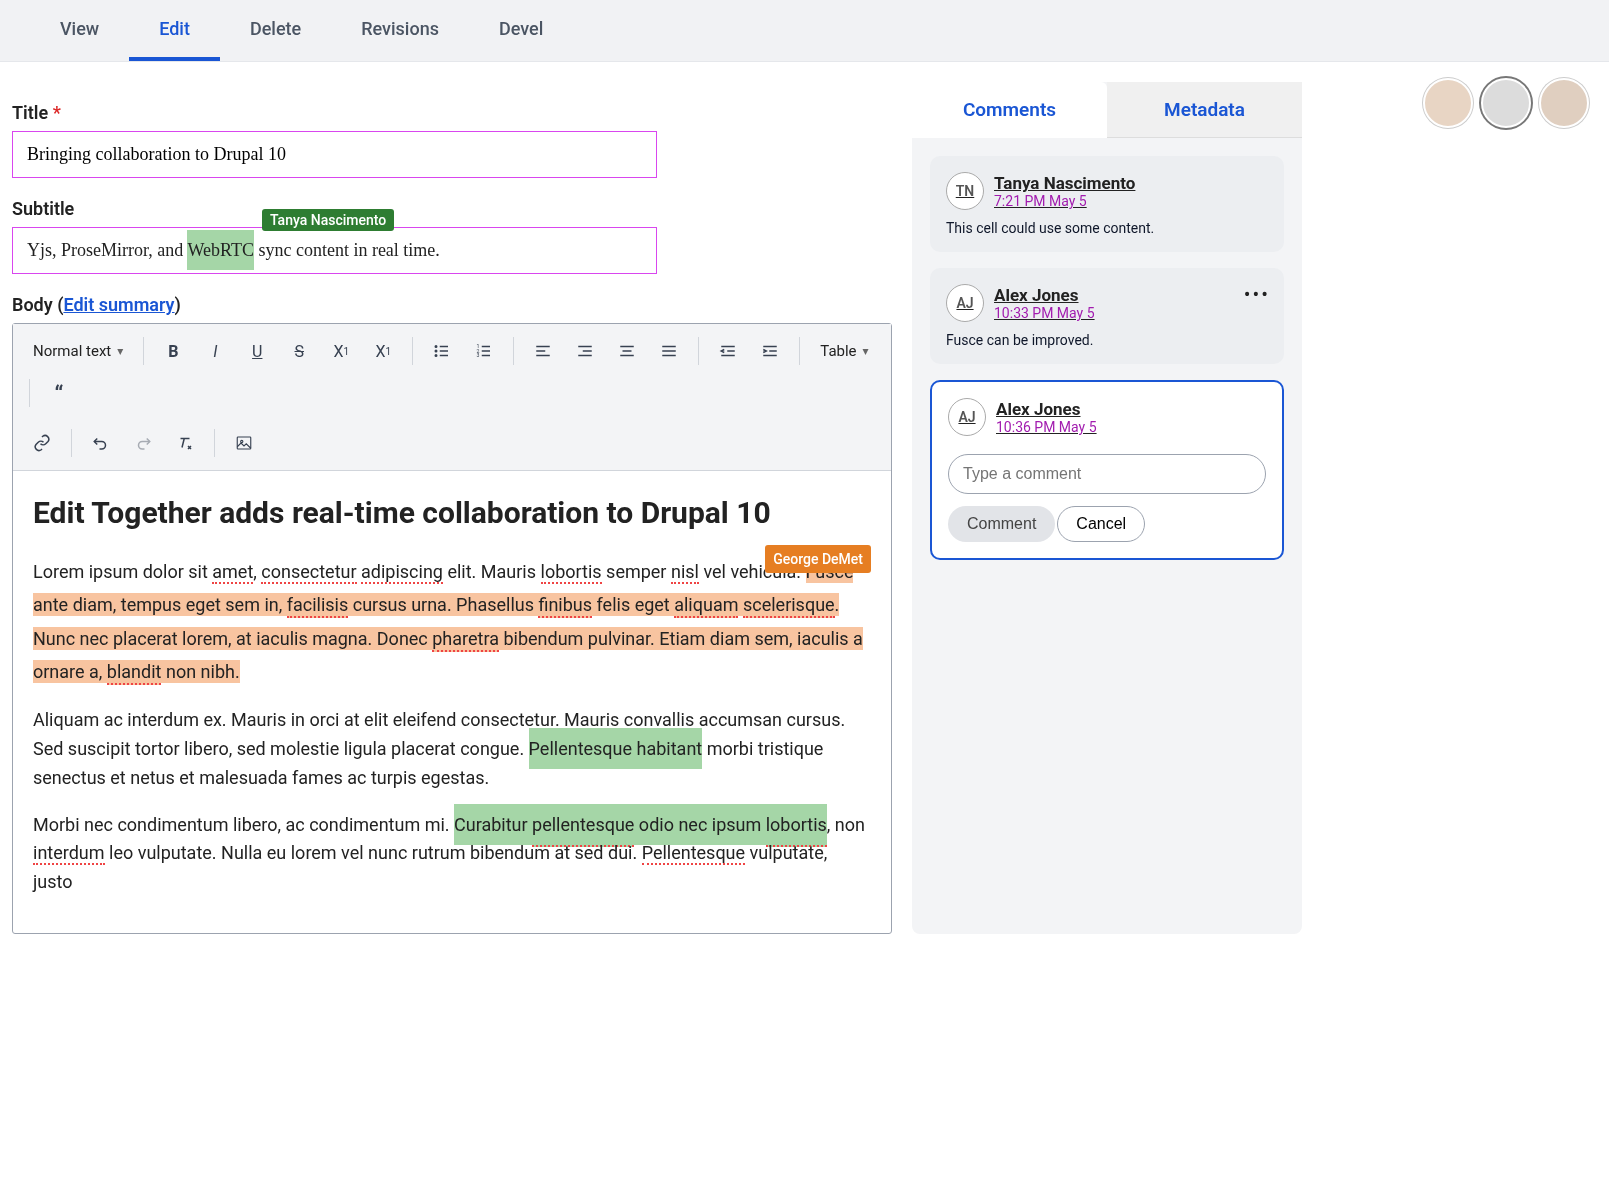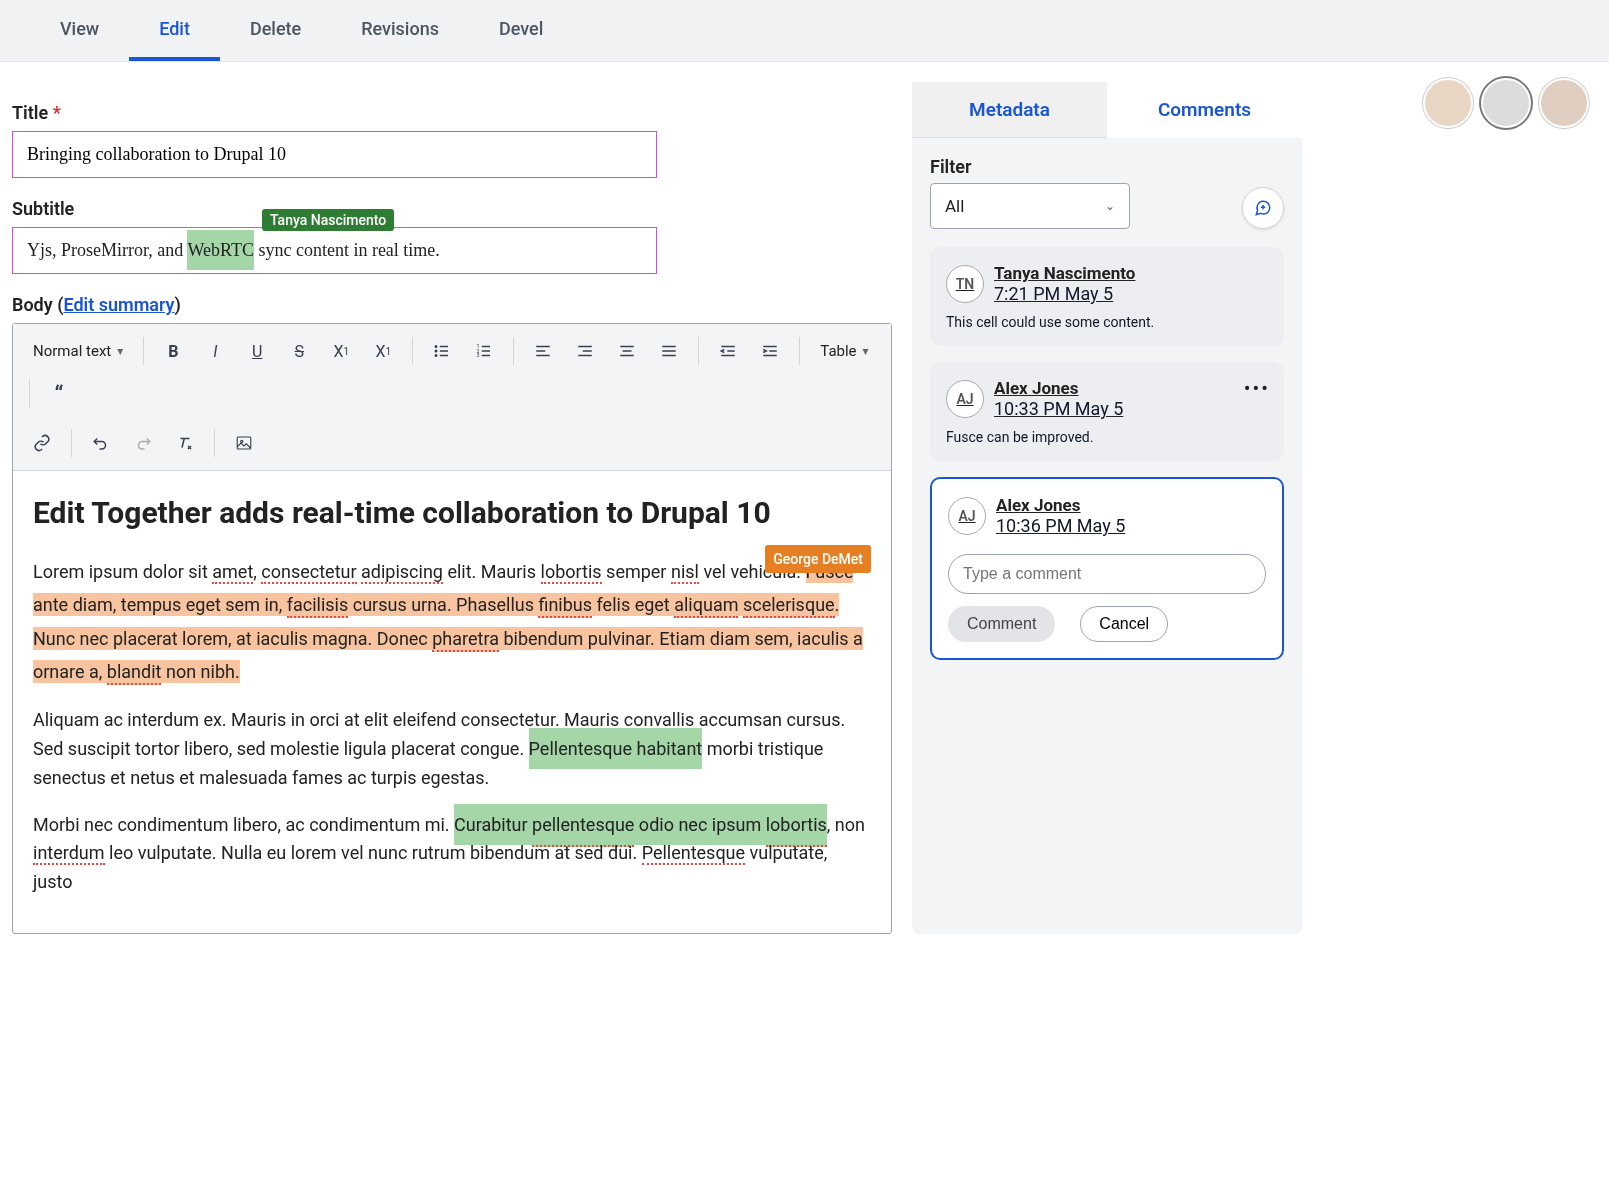--- a/index.html
+++ b/index.html
@@ -243,8 +243,8 @@
 
   <div class="sidebar">
     <div class="sidebar-tabs">
+      <div class="sidebar-tab active">Comments</div>
       <div class="sidebar-tab">Metadata</div>
-      <div class="sidebar-tab active">Comments</div>
     </div>
     <div class="sidebar-body">
       <div class="filter-row">

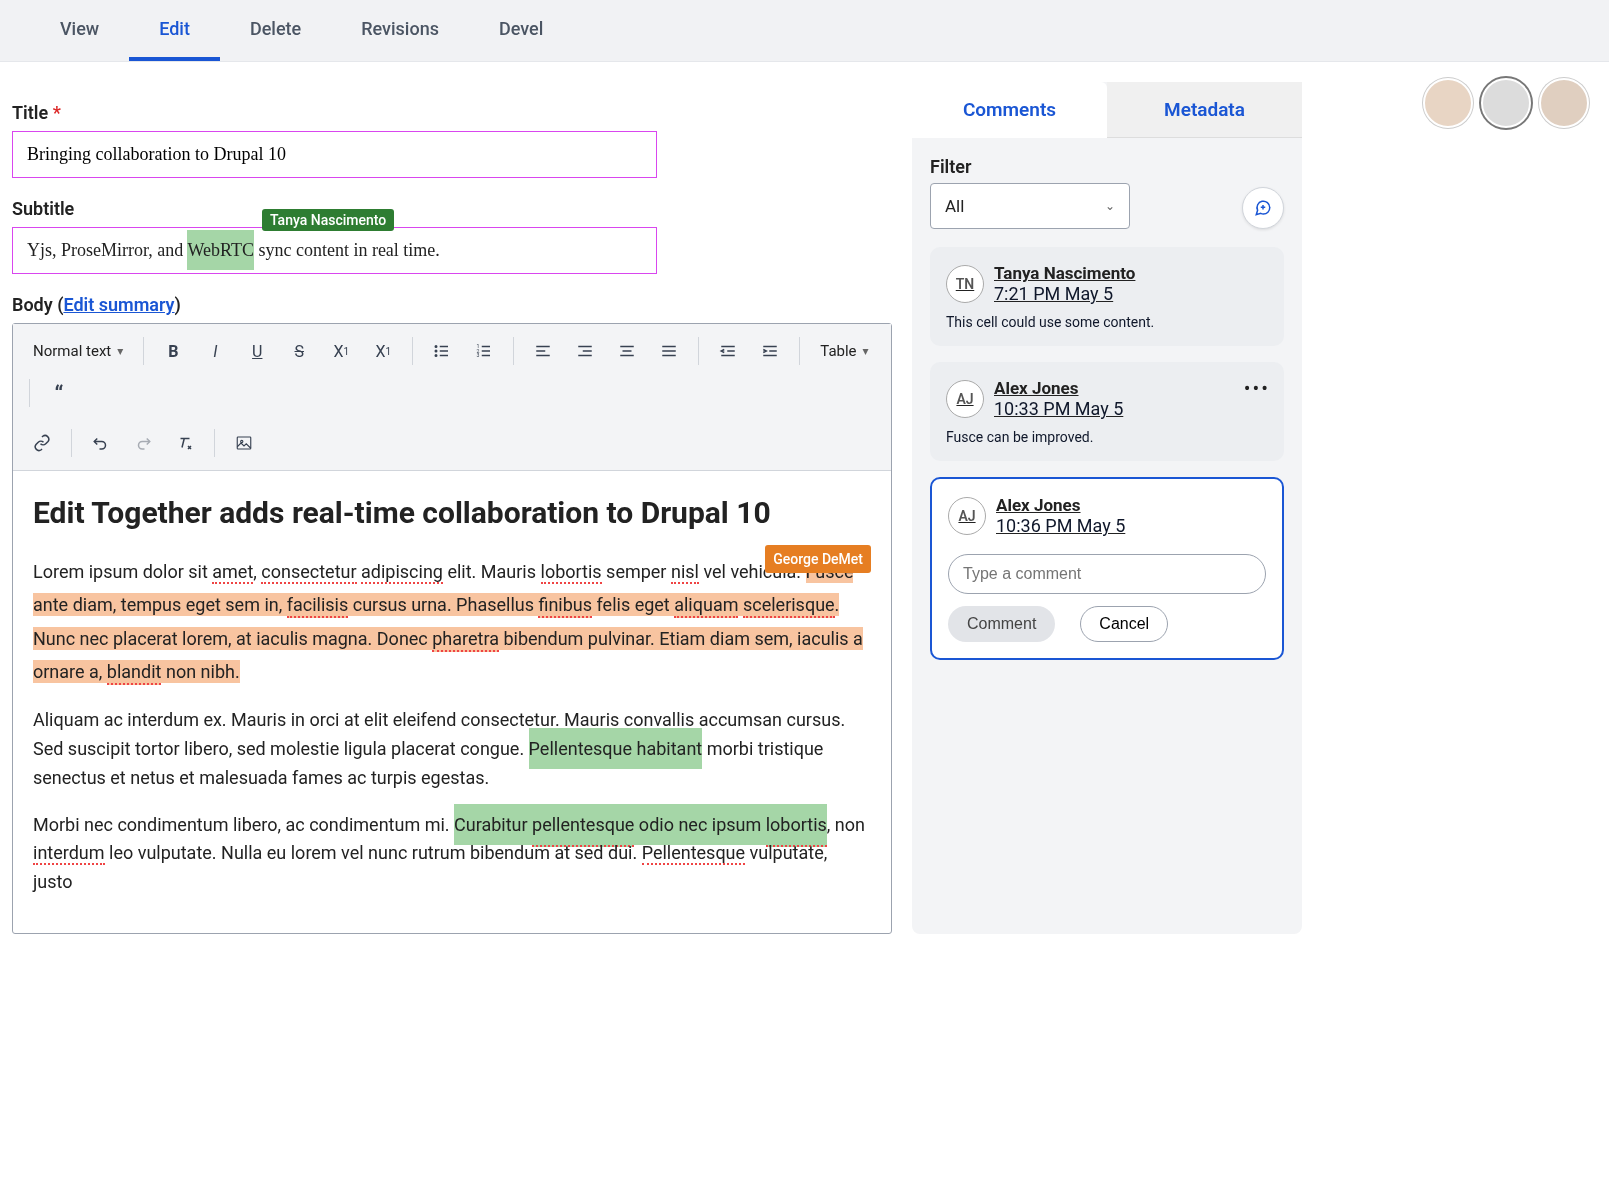--- a/index.html
+++ b/index.html
@@ -247,22 +247,6 @@
       <div class="sidebar-tab">Metadata</div>
     </div>
     <div class="sidebar-body">
-      <div class="filter-row">
-        <div>
-          <label class="filter-label">Filter</label>
-          <div class="filter-select">
-            <span>All</span>
-            <span class="chev">⌄</span>
-          </div>
-        </div>
-        <div class="add-comment-btn">
-          <svg viewBox="0 0 24 24" fill="none" stroke="currentColor" stroke-width="2">
-              <path d="M21 11.5a8.38 8.38 0 0 1-8.5 8.5 8.5 8.5 0 0 1-3.5-.8L3 21l1.8-6A8.5 8.5 0 1 1 21 11.5z"></path>
-              <line x1="12" y1="8" x2="12" y2="14"></line>
-              <line x1="9" y1="11" x2="15" y2="11"></line>
-            </svg>
-        </div>
-      </div>
 
       <div class="comment-card">
         <div class="comment-head">

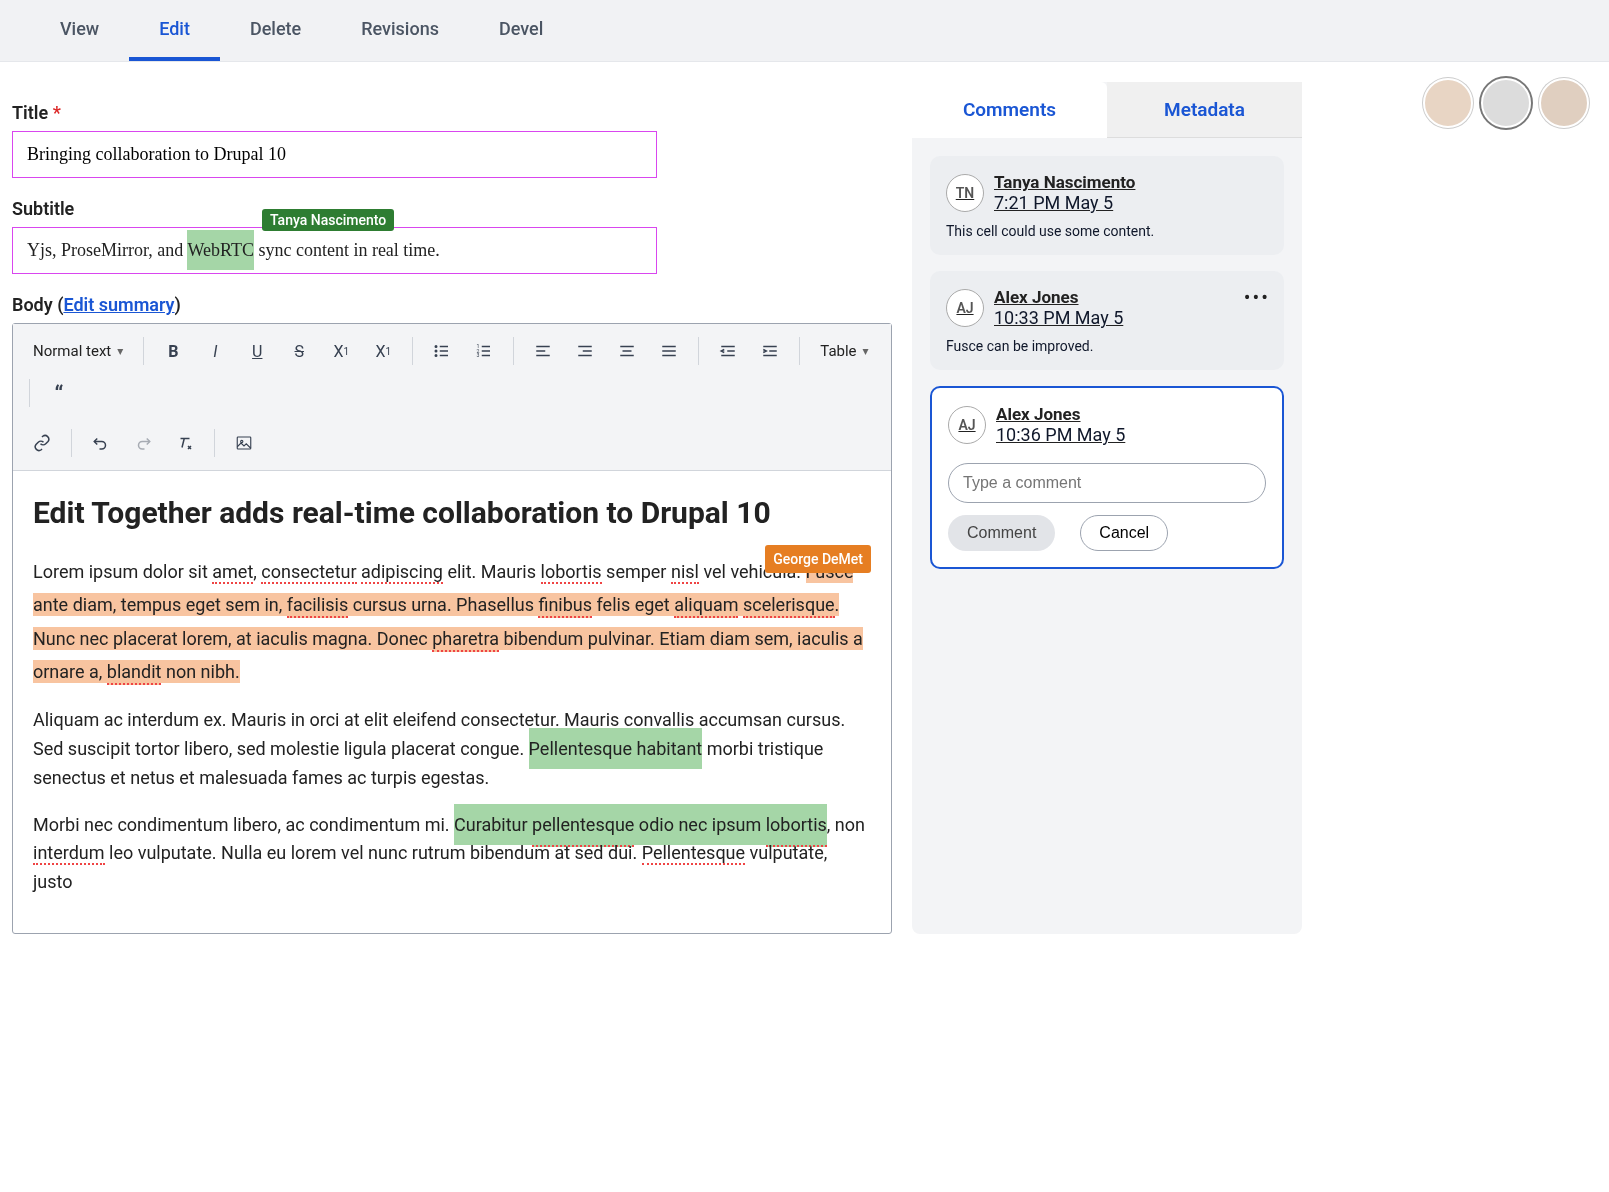--- a/index.html
+++ b/index.html
@@ -50,7 +50,7 @@
 .comment-head { display: flex; align-items: center; gap: 10px; margin-bottom: 10px; text-decoration: underline; }
 .c-avatar { width: 38px; height: 38px; border-radius: 50%; background: #fff; border: 1px solid #aaa; display: flex; align-items: center; justify-content: center; font-size: 14px; font-weight: 600; color: #555; }
 .c-name { font-weight: 700; font-size: 17px; }
-.c-time { font-size: 18px; color: #0f172a; }
+.c-time { font-size: 14px; color: #a21caf; }
 .c-body { font-size: 14px; color: #0f172a; }
 .c-menu { position: absolute; right: 14px; top: 14px; font-size: 20px; cursor: pointer; letter-spacing: 2px; }
 .comment-input { width: 100%; padding: 10px 14px; border: 1px solid #9ca3af; border-radius: 20px; font-size: 16px; margin: 8px 0 12px 0; }

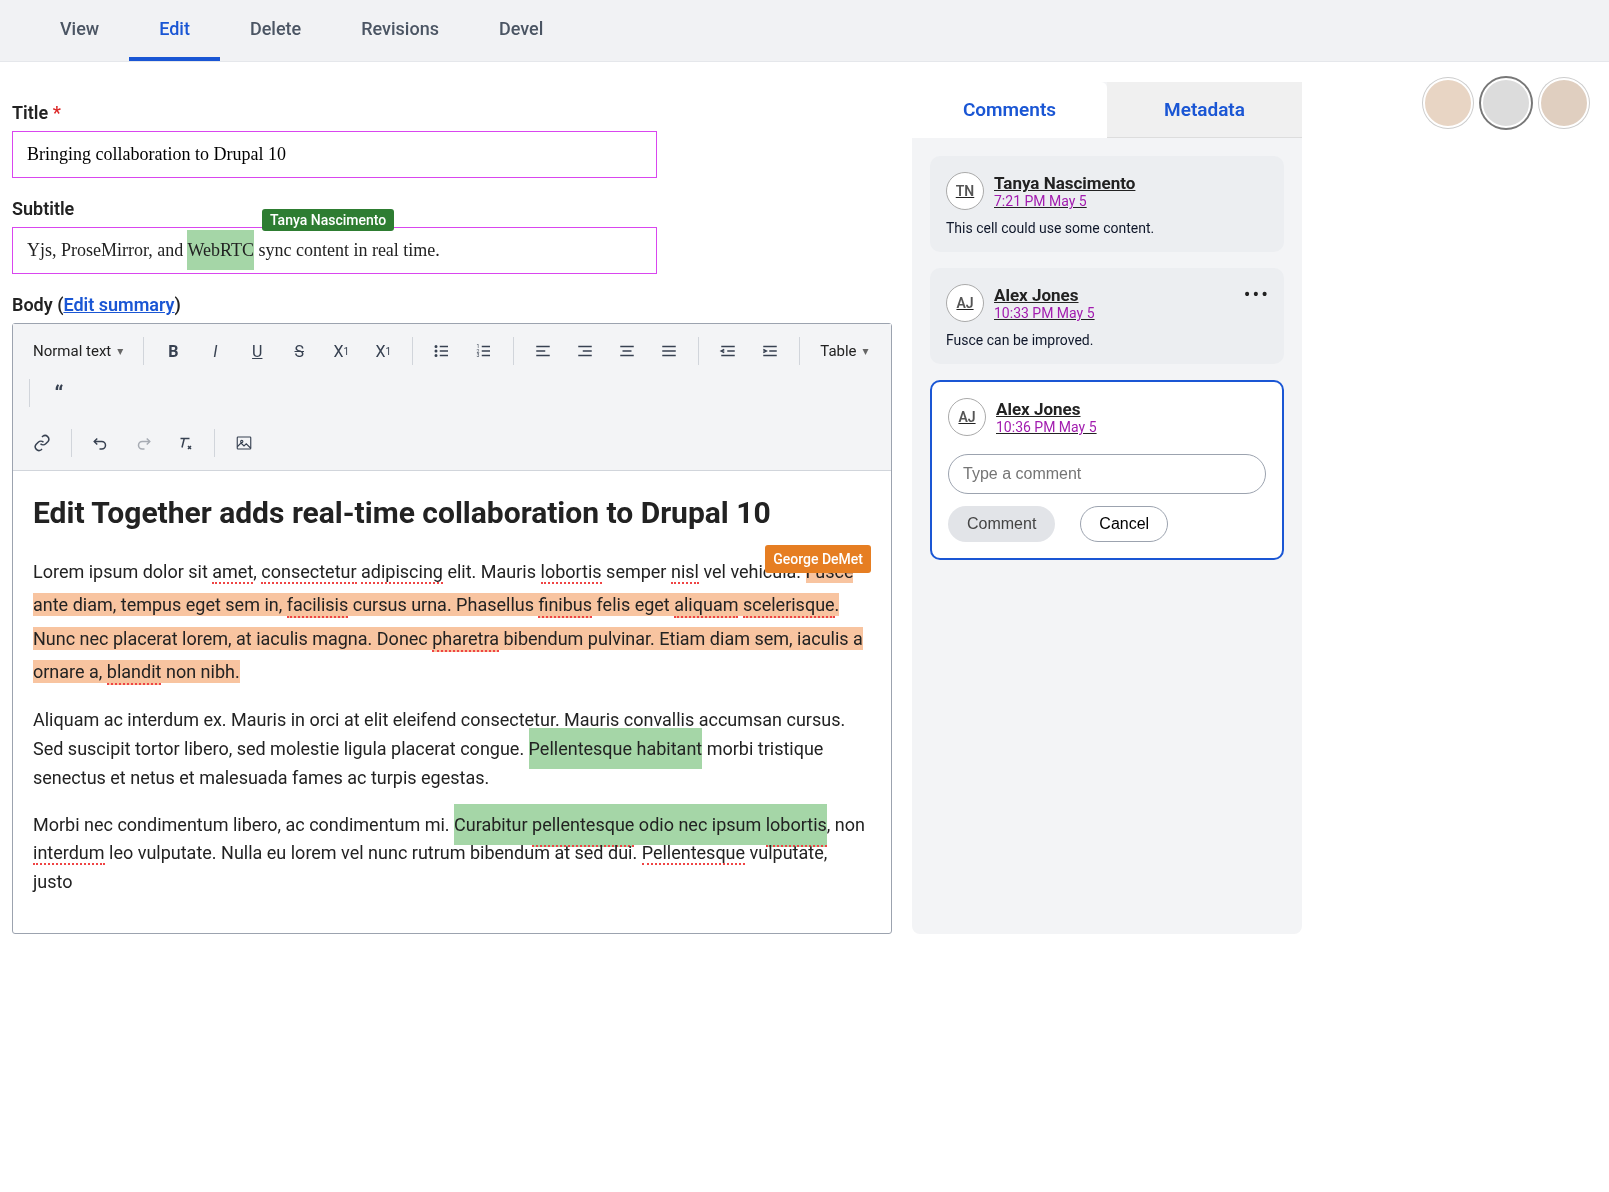--- a/index.html
+++ b/index.html
@@ -54,7 +54,7 @@
 .c-body { font-size: 14px; color: #0f172a; }
 .c-menu { position: absolute; right: 14px; top: 14px; font-size: 20px; cursor: pointer; letter-spacing: 2px; }
 .comment-input { width: 100%; padding: 10px 14px; border: 1px solid #9ca3af; border-radius: 20px; font-size: 16px; margin: 8px 0 12px 0; }
-.btn-row { display: flex; gap: 25px; }
+.btn-row { display: flex; gap: 2px; }
 .btn { padding: 8px 18px; border-radius: 20px; border: 1px solid transparent; font-size: 16px; cursor: pointer; }
 .btn-primary { background: #e2e4e8; color: #444; }
 .btn-secondary { background: #fff; border-color: #9ca3af; }

